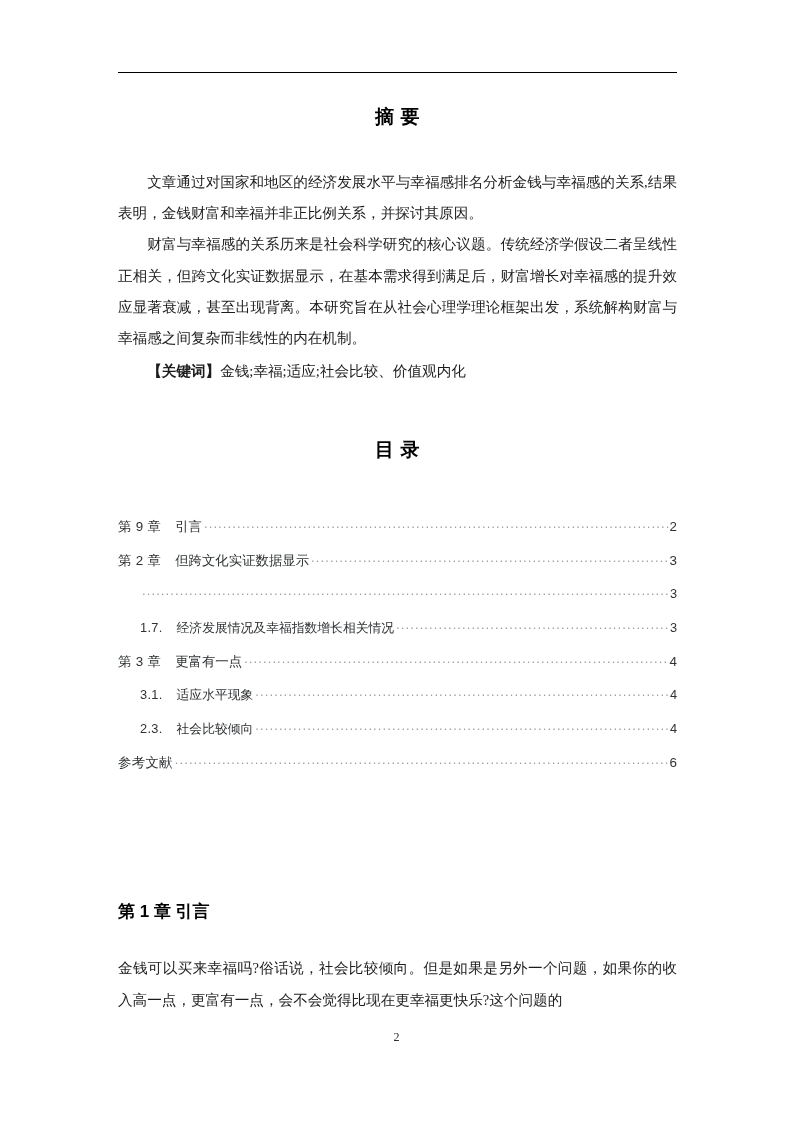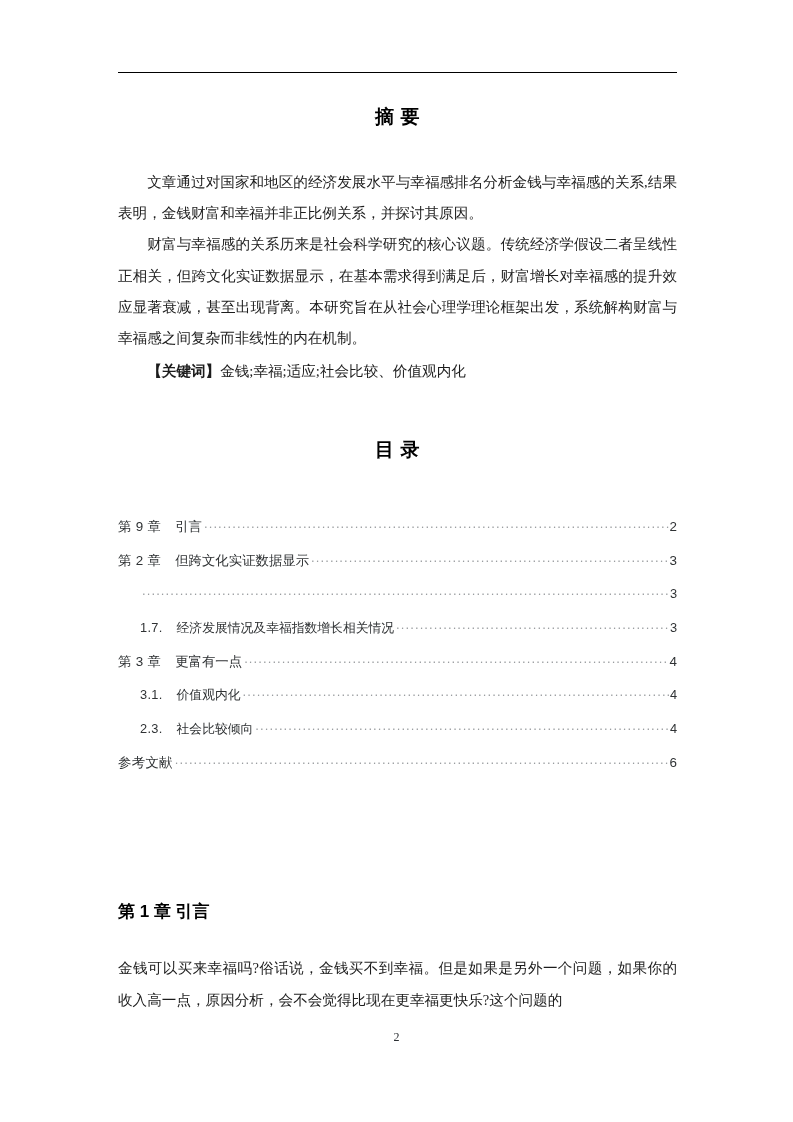--- a/index.html
+++ b/index.html
@@ -206,7 +206,7 @@
       </div>
 
       <div class="toc-entry level-2">
-        <span class="toc-label"><span class="toc-num-prefix">3.1.</span><span class="toc-gap"></span><span>价值观内化</span></span>
+        <span class="toc-label"><span class="toc-num-prefix">3.1.</span><span class="toc-gap"></span><span>适应水平现象</span></span>
         <span class="toc-leader"></span>
         <span class="toc-page">4</span>
       </div>

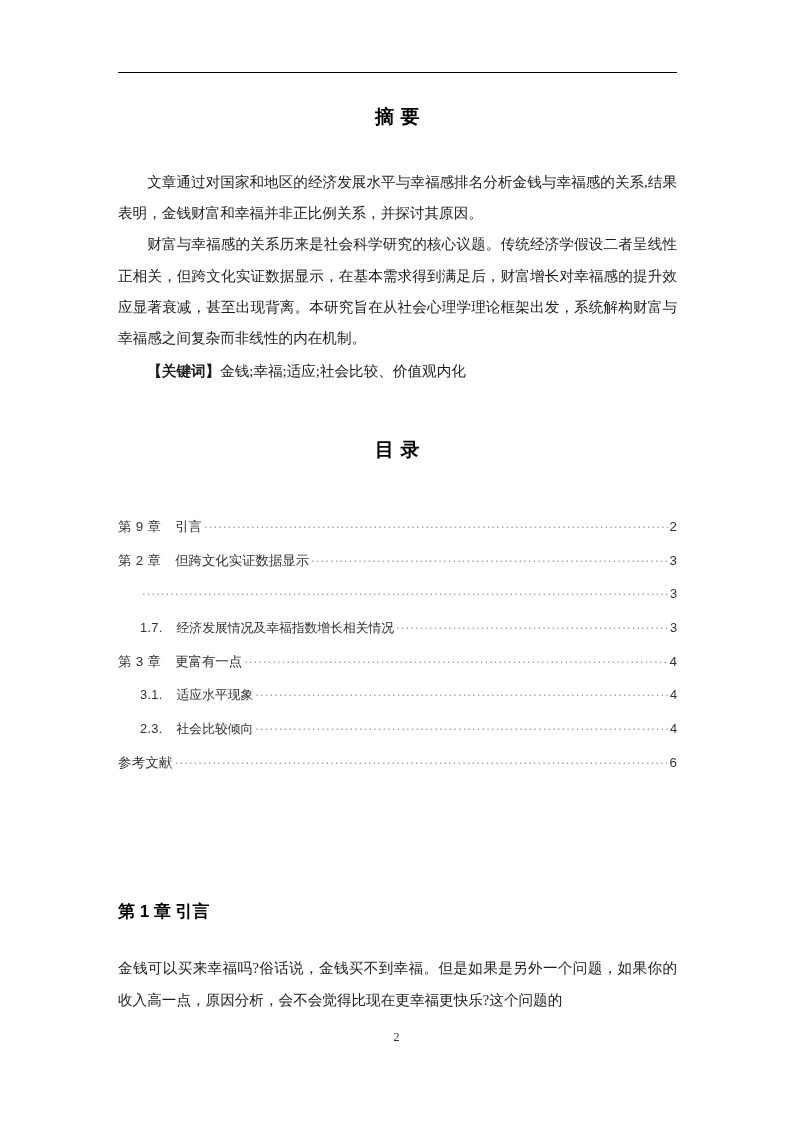--- a/index.html
+++ b/index.html
@@ -229,7 +229,7 @@
     <div class="chapter-block">
       <h2 class="chapter-heading">第 1 章    引言</h2>
       <div class="chapter-body">
-        <p class="para">金钱可以买来幸福吗?俗话说，金钱买不到幸福。但是如果是另外一个问题，如果你的收入高一点，原因分析，会不会觉得比现在更幸福更快乐?这个问题的</p>
+        <p class="para">金钱可以买来幸福吗?俗话说，社会比较倾向。但是如果是另外一个问题，如果你的收入高一点，更富有一点，会不会觉得比现在更幸福更快乐?这个问题的</p>
       </div>
     </div>
 

